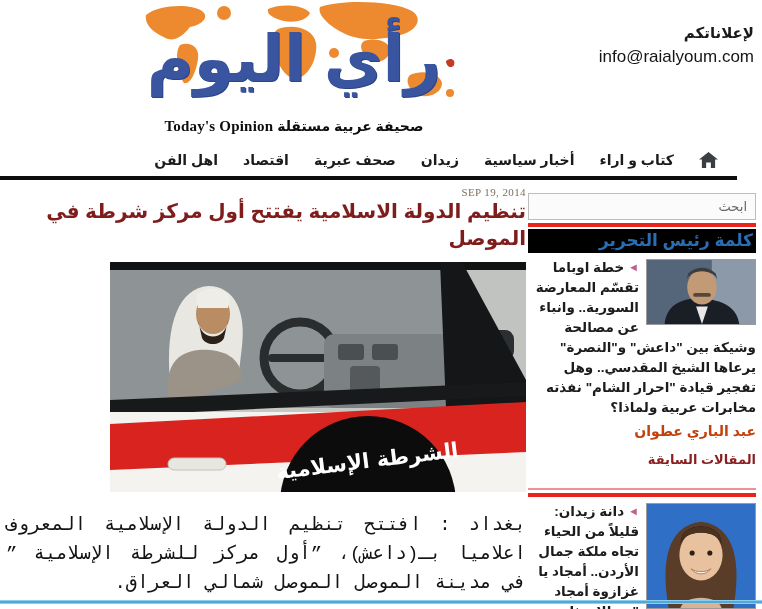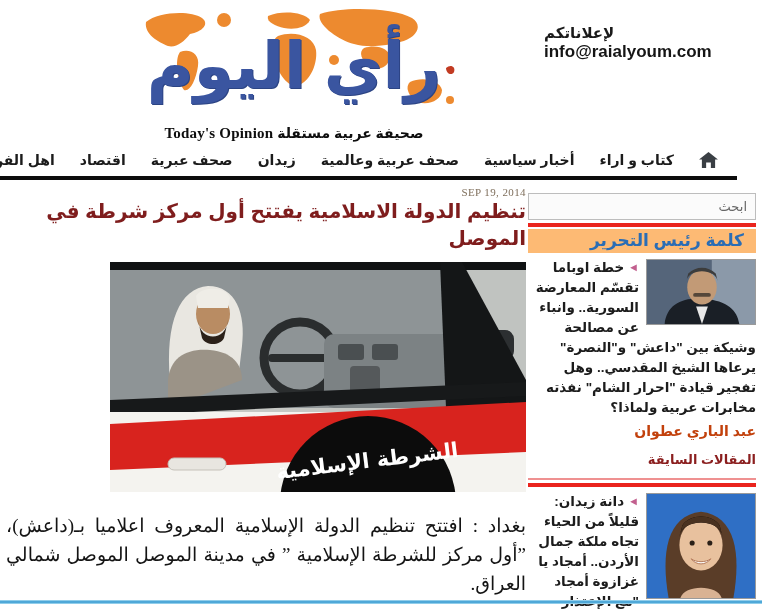--- a/index.html
+++ b/index.html
@@ -11,7 +11,7 @@
 
   
   .masthead { position:absolute; top:0; left:0; width:762px; height:144px; background:#fff; }
-  .logo-wrap { position:absolute; left:128px; top:8px; width:332px; height:140px;text-decoration:underline; }
+  .logo-wrap { position:absolute; left:128px; top:1px; width:332px; height:140px;text-decoration:underline; }
   .logo-map { position:absolute; left:0; top:0; width:332px; height:122px; }
   .logo-title {
     position:absolute; left:0; top:8px; width:332px; text-align:center;

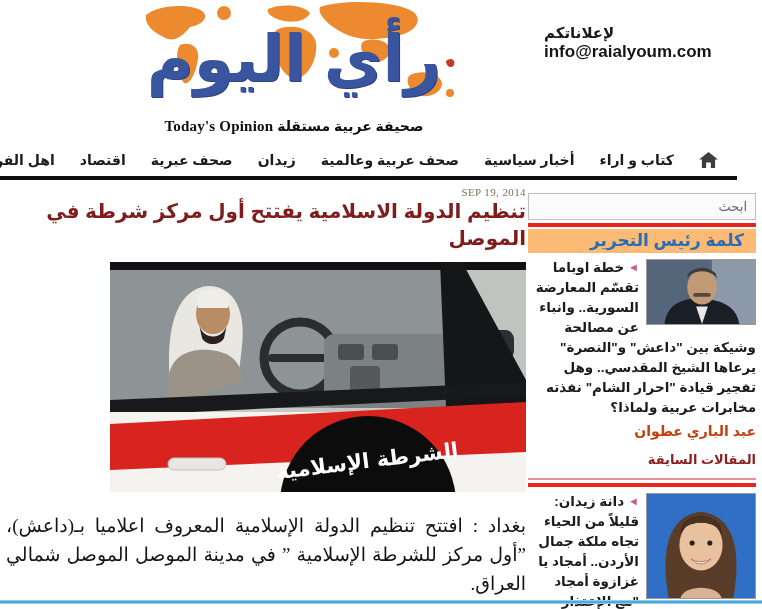--- a/index.html
+++ b/index.html
@@ -23,7 +23,7 @@
     font-size:14px; font-weight:bold; color:#0e0e0e; letter-spacing:0.2px;
   }
   .logo-tagline .en { font-family:"Liberation Serif","DejaVu Serif",serif; font-size:15px;margin-top:28px; }
-  .ad-contact { position:absolute; right:8px; top:24px; width:210px; text-align:left; direction:rtl; }
+  .ad-contact { position:absolute; right:8px; top:24px; width:210px; text-align:right; direction:rtl; }
   .ad-contact .l1 { font-size:15px; font-weight:bold; }
   .ad-contact .l2 { font-size:15px; font-weight:bold; margin-top:11px; }
   .ad-contact .email { direction:ltr; font-size:17px; color:#151515;font-weight:bold; }

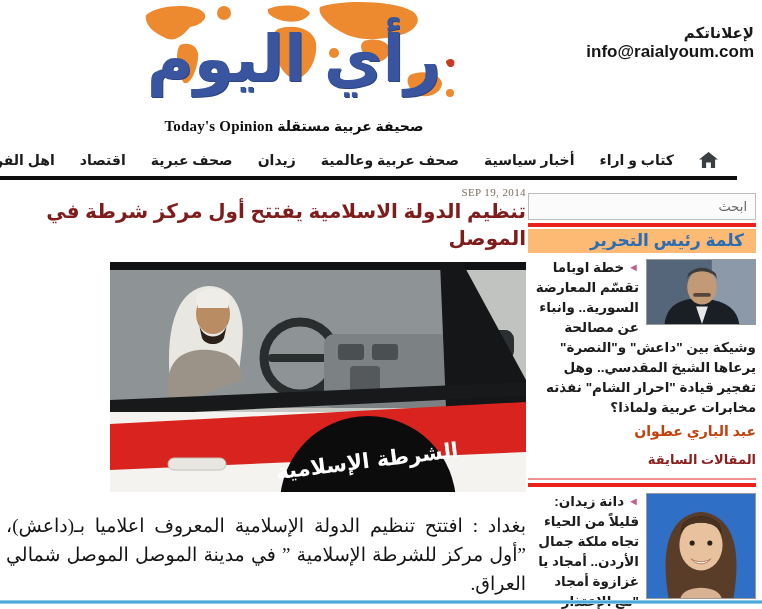--- a/index.html
+++ b/index.html
@@ -26,7 +26,7 @@
   .ad-contact { position:absolute; right:8px; top:24px; width:210px; text-align:right; direction:rtl; }
   .ad-contact .l1 { font-size:15px; font-weight:bold; }
   .ad-contact .l2 { font-size:15px; font-weight:bold; margin-top:11px; }
-  .ad-contact .email { direction:ltr; font-size:17px; color:#151515;font-weight:bold; }
+  .ad-contact .email { direction:ltr; font-size:17px; margin-top:5px; color:#151515; }
 
   
   .navbar {

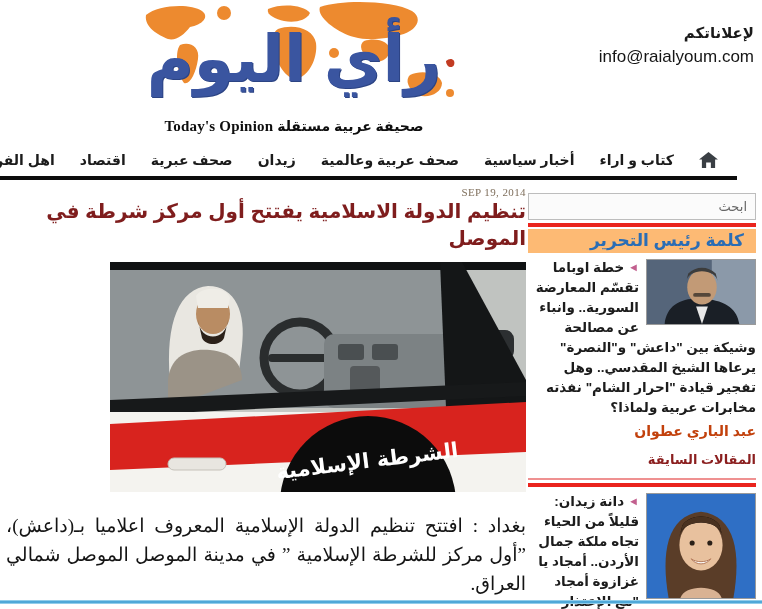--- a/index.html
+++ b/index.html
@@ -118,7 +118,6 @@
   </svg>
   <span class="nav-item">كتاب و اراء</span>
   <span class="nav-item">أخبار سياسية</span>
-  <span class="nav-item">صحف عربية وعالمية</span>
   <span class="nav-item">زيدان</span>
   <span class="nav-item">صحف عبرية</span>
   <span class="nav-item">اقتصاد</span>

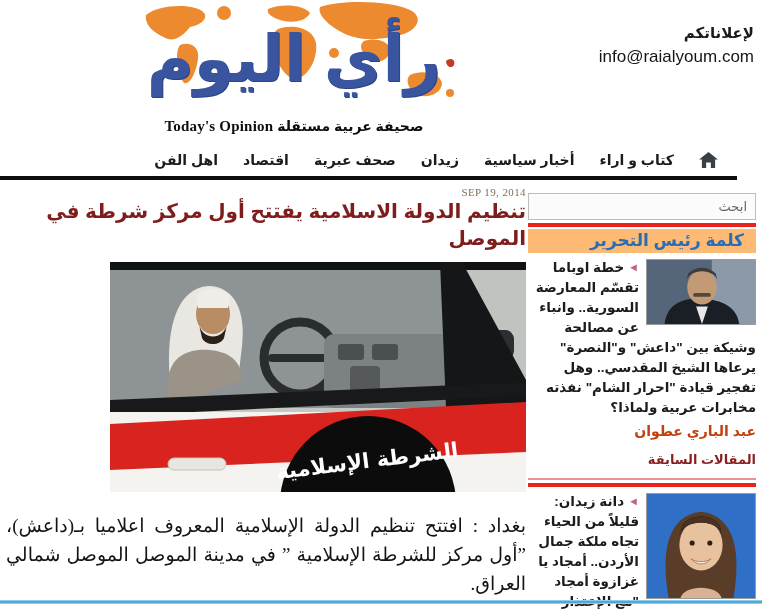--- a/index.html
+++ b/index.html
@@ -59,8 +59,8 @@
   .search-input::placeholder { color:#666; opacity:1; }
   .bar-red { height:4px; background:#ea241d; margin-top:3px; }
   .sec-title {
-    margin-top:2px; background:#fdba74; color:#2a6db5; font-size:17px; font-weight:bold;
-    padding:1px 12px 2px; text-align:right;
+    margin-top:2px; background:#000000; color:#2a6db5; font-size:17px; font-weight:bold;
+    padding:1px 3px 2px; text-align:right;
   }
   .sb-item { margin-top:4px; overflow:hidden; font-size:13.5px; font-weight:bold;
     line-height:20px; color:#1c1c1c; text-align:right; }

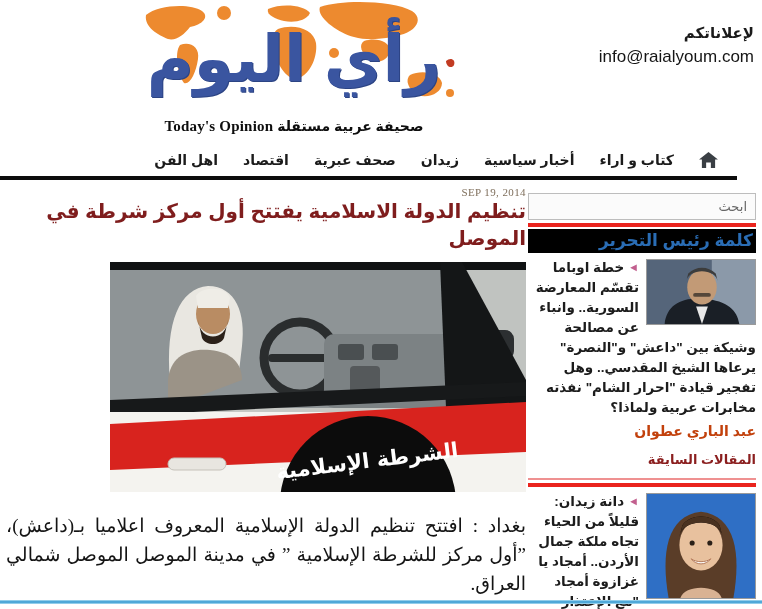--- a/index.html
+++ b/index.html
@@ -70,7 +70,7 @@
   .arrow-bullet { color:#c25f8e; font-size:11px; margin-left:4px; vertical-align:1px; }
   .sb-link { cursor:pointer;margin-top:48px; }
   .author-link { display:block; margin-top:3px; font-size:14px; font-weight:bold; color:#c2410c; cursor:pointer; }
-  .prev-wrap { margin-top:9px; padding-bottom:10px; border-bottom:2px solid #ef9191; }
+  .prev-wrap { margin-top:9px; padding-bottom:20px; border-bottom:2px solid #ef9191; }
   .prev-link { font-size:13px; font-weight:bold; color:#8b1f1f; cursor:pointer; }
 
   

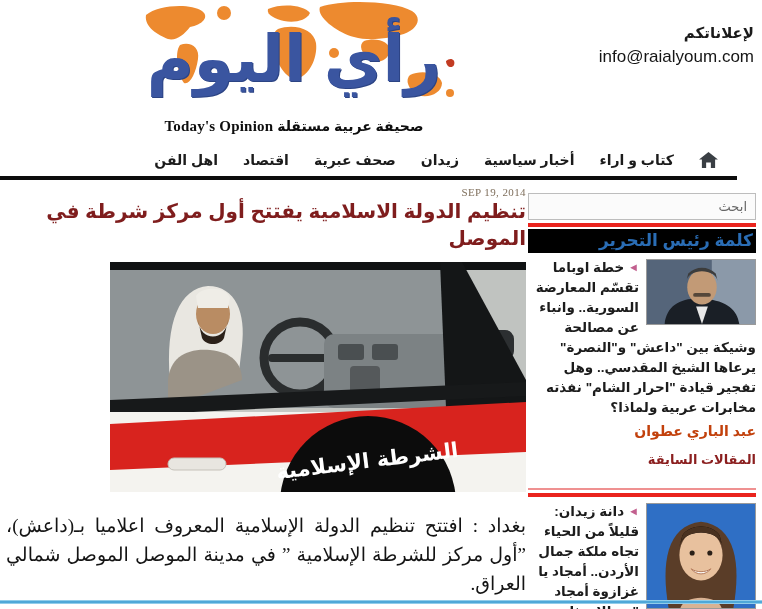--- a/index.html
+++ b/index.html
@@ -46,7 +46,7 @@
   .article-title { font-size:20px; font-weight:bold; color:#7f1d1d; line-height:27px; text-align:right; cursor:pointer; }
   .article-photo { display:block; width:416px; height:230px; margin-top:10px; }
   .article-p { font-size:19px; line-height:29px; text-align:justify; text-align-last:right;
-    font-family:Liberation Serif, serif; color:#141414; }
+    font-family:Liberation Mono, monospace; color:#141414; }
   .p1 { margin-top:19px; }
 
   

